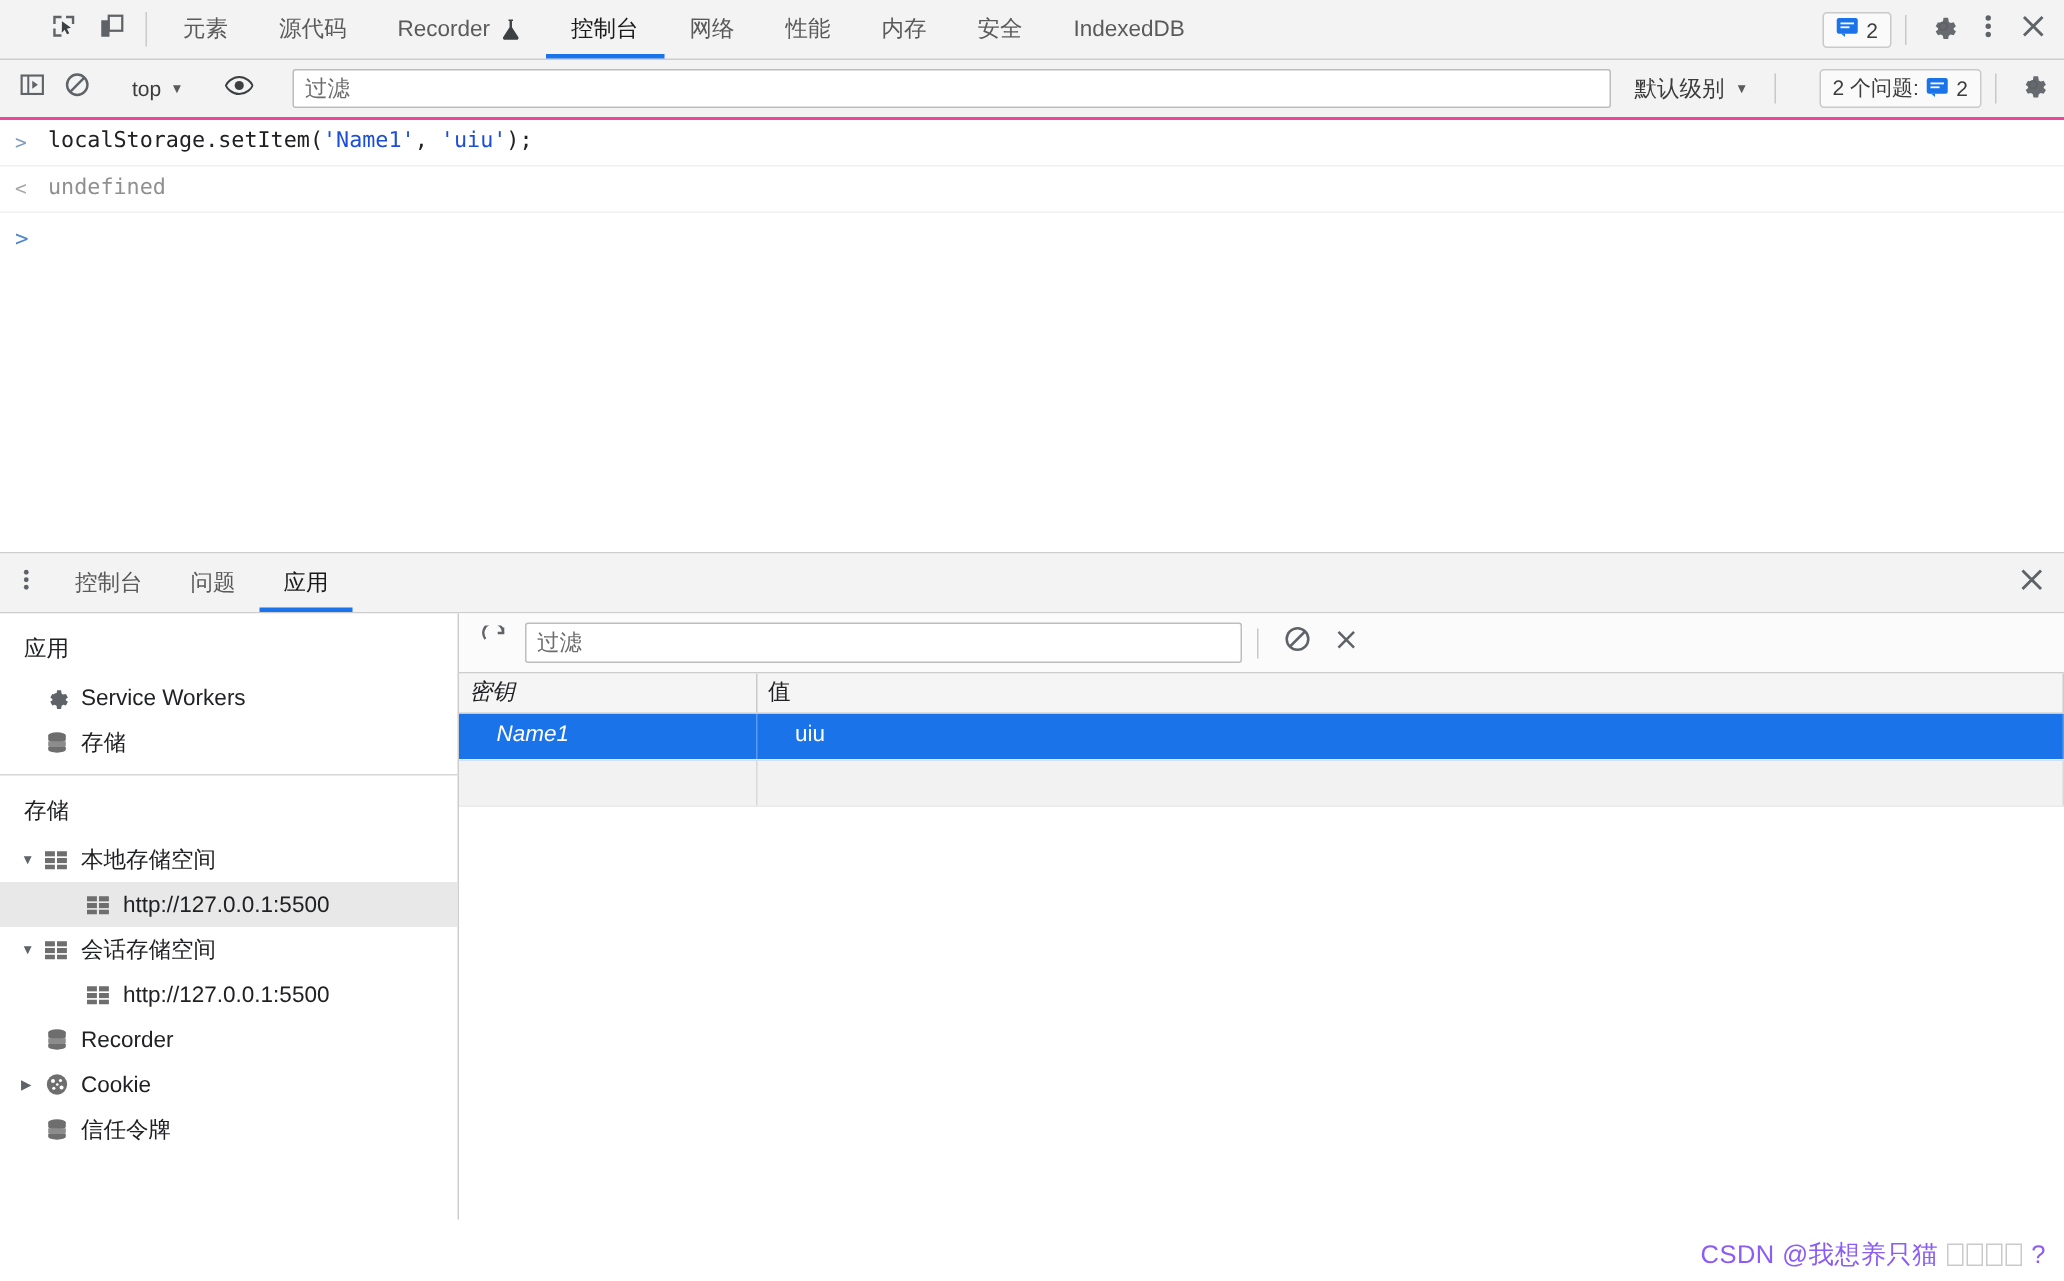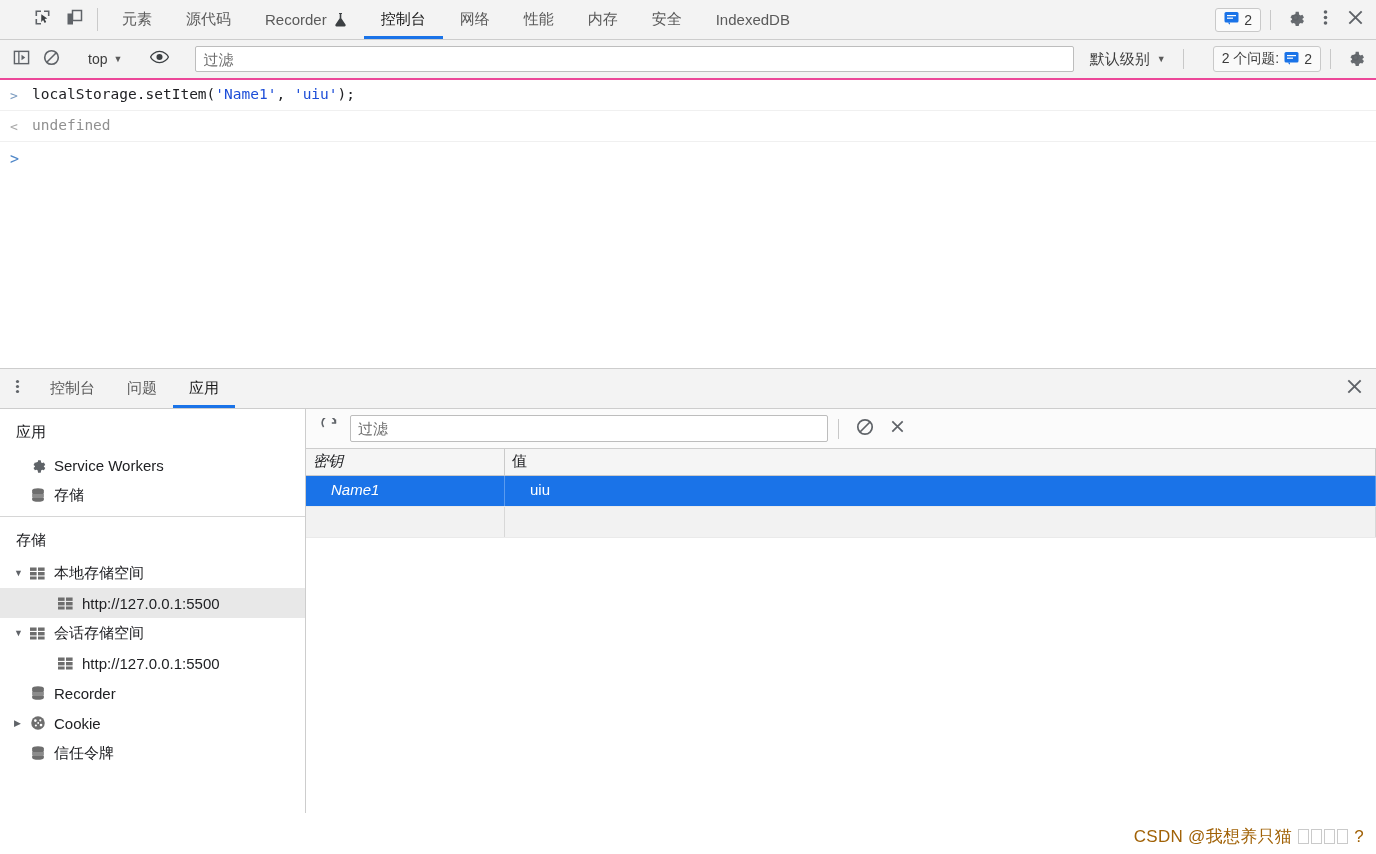--- a/index.html
+++ b/index.html
@@ -281,7 +281,7 @@
     position: absolute;
     right: 12px; bottom: 6px;
     font-size: 17px;
-    color: #a16207;
+    color: #8b5cf6;
     letter-spacing: 0.3px;
     user-select: none;
     white-space: nowrap;

